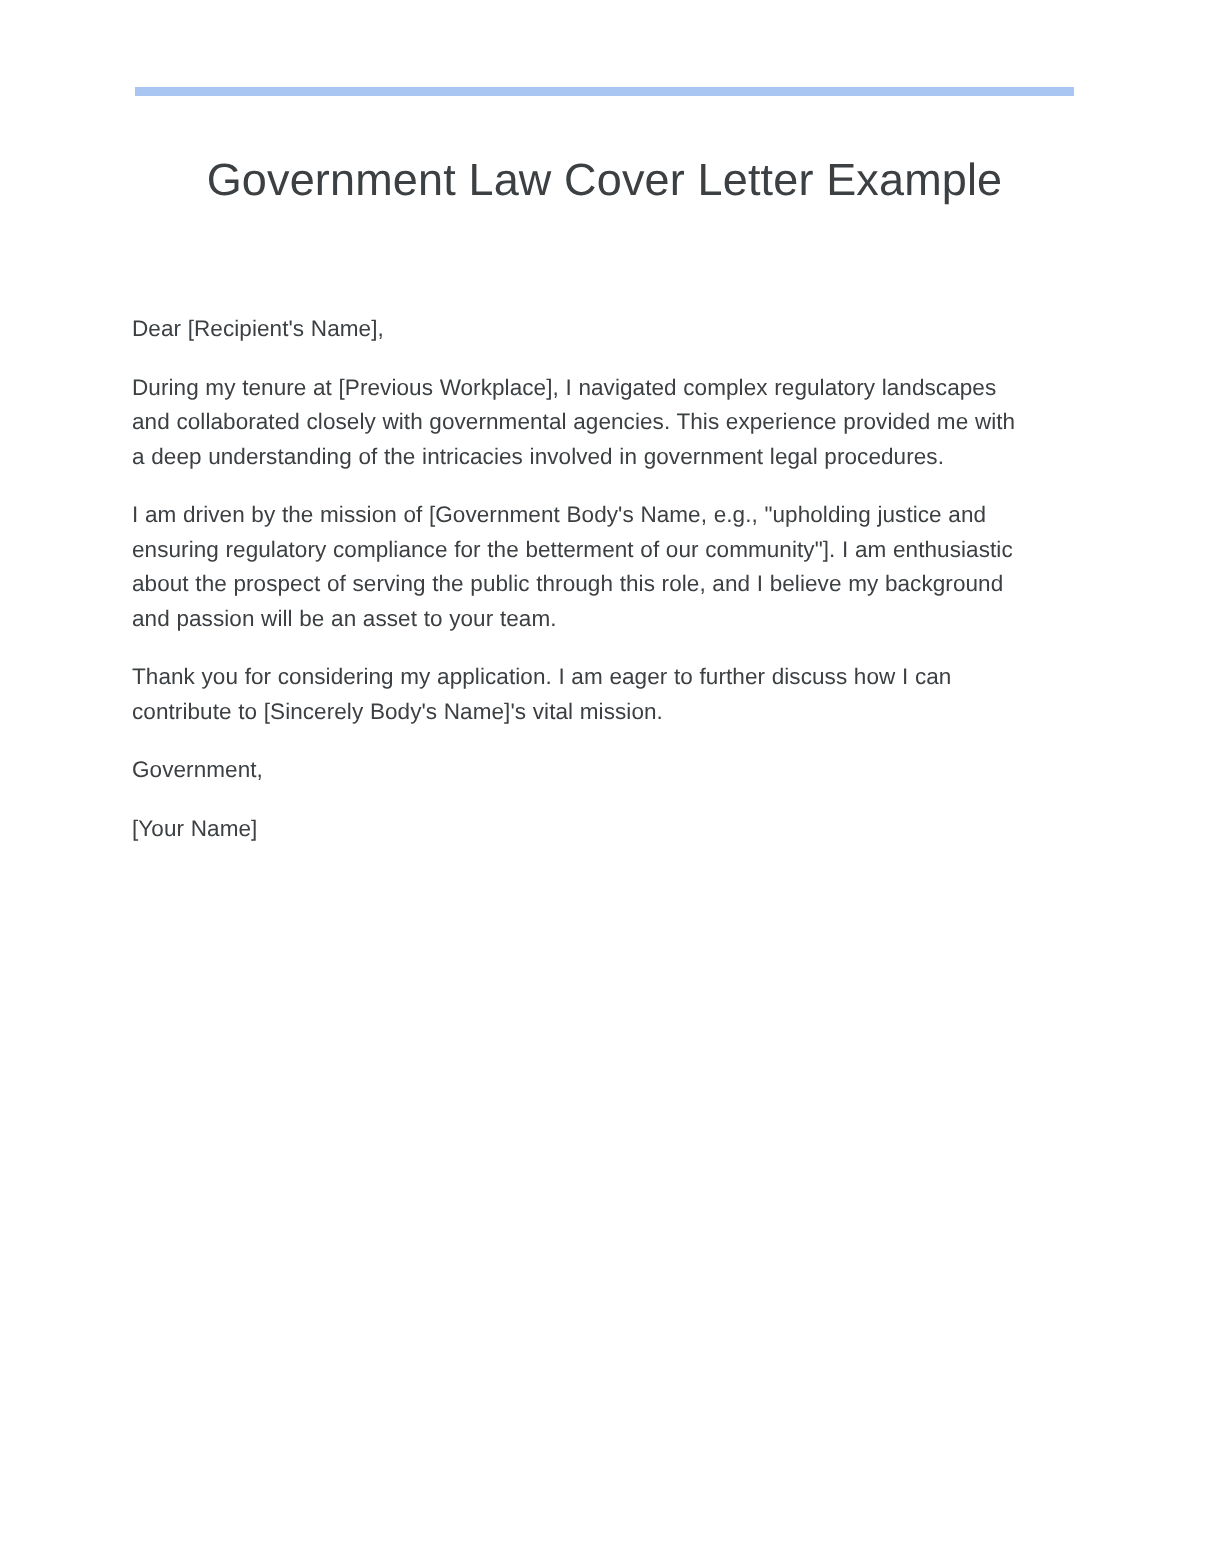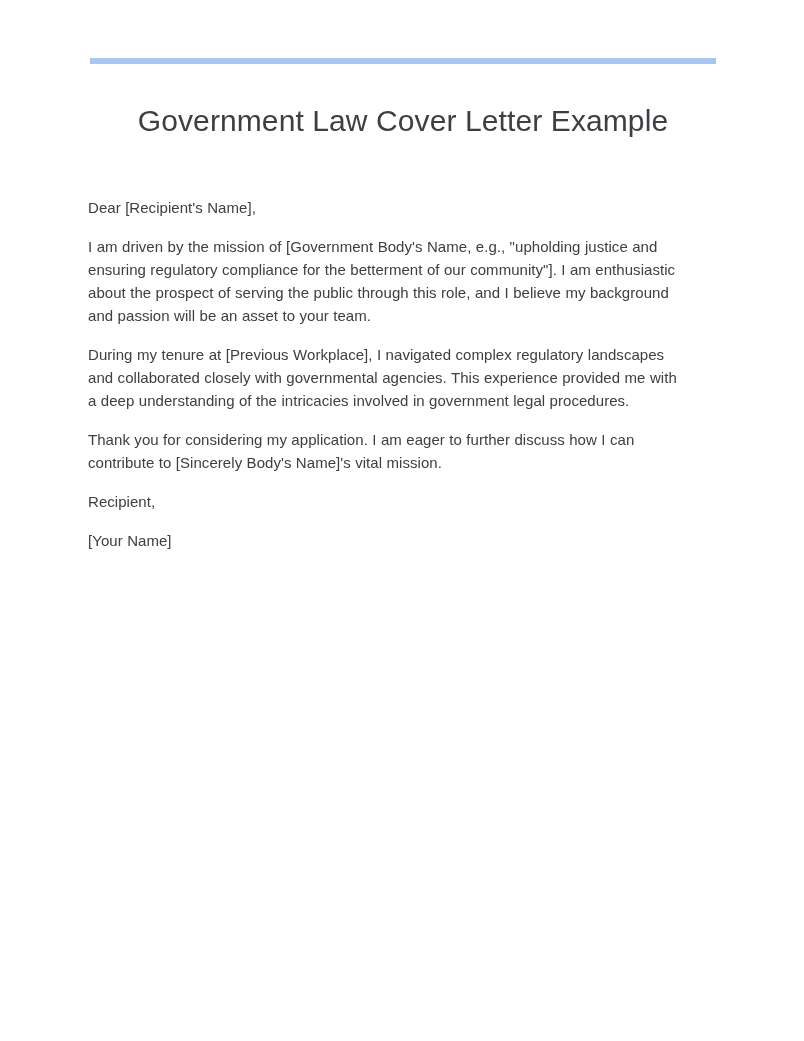--- a/index.html
+++ b/index.html
@@ -49,7 +49,7 @@
   .letter-body {
     position: absolute;
     left: 88px;
-    top: 196px;
+    top: 208px;
     width: 594px;
   }
 

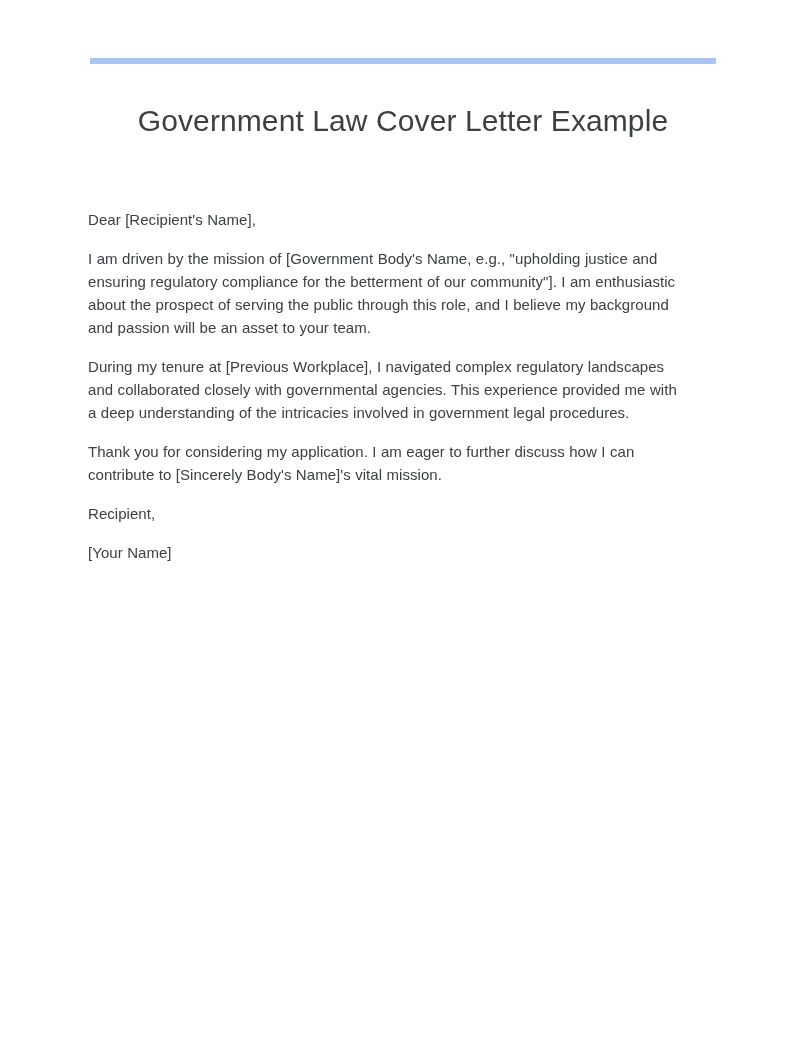--- a/index.html
+++ b/index.html
@@ -77,8 +77,8 @@
 
   <div class="letter-body">
     <p>Dear [Recipient's Name],</p>
+    <p>During my tenure at [Previous Workplace], I navigated complex regulatory landscapes and collaborated closely with governmental agencies. This experience provided me with a deep understanding of the intricacies involved in government legal procedures.</p>
     <p>I am driven by the mission of [Government Body's Name, e.g., "upholding justice and ensuring regulatory compliance for the betterment of our community"]. I am enthusiastic about the prospect of serving the public through this role, and I believe my background and passion will be an asset to your team.</p>
-    <p>During my tenure at [Previous Workplace], I navigated complex regulatory landscapes and collaborated closely with governmental agencies. This experience provided me with a deep understanding of the intricacies involved in government legal procedures.</p>
     <p>Thank you for considering my application. I am eager to further discuss how I can contribute to [Sincerely Body's Name]'s vital mission.</p>
     <p>Recipient,</p>
     <p>[Your Name]</p>

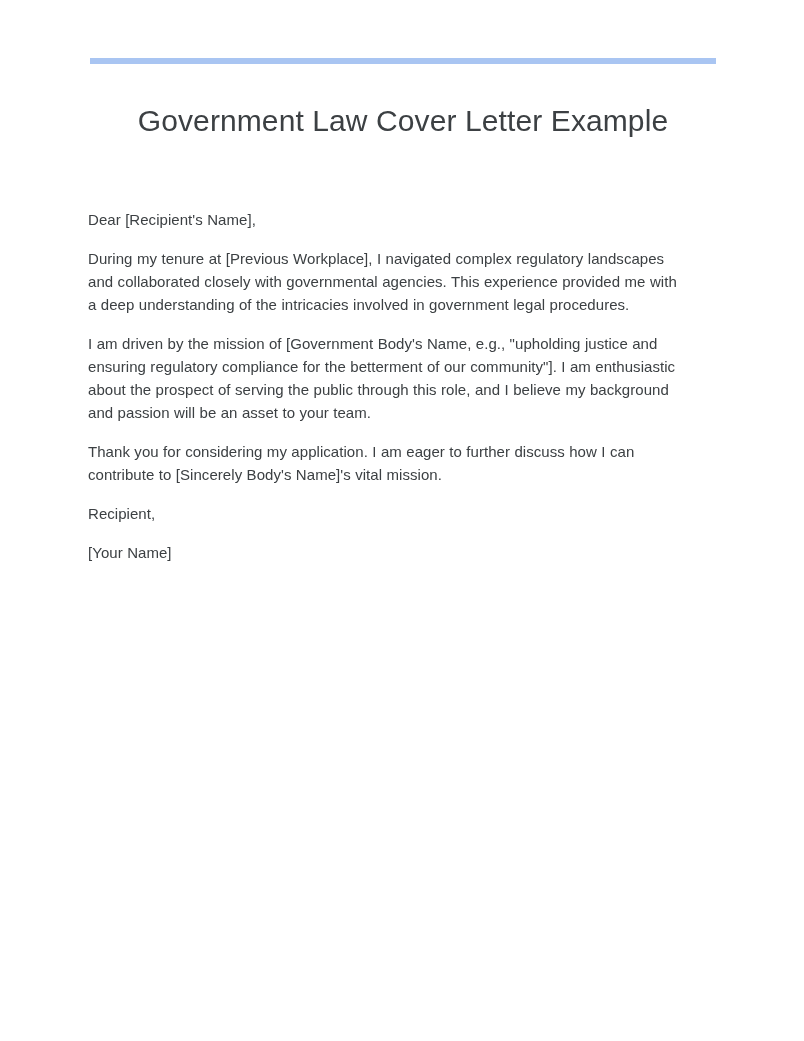--- a/index.html
+++ b/index.html
@@ -80,7 +80,7 @@
     <p>During my tenure at [Previous Workplace], I navigated complex regulatory landscapes and collaborated closely with governmental agencies. This experience provided me with a deep understanding of the intricacies involved in government legal procedures.</p>
     <p>I am driven by the mission of [Government Body's Name, e.g., "upholding justice and ensuring regulatory compliance for the betterment of our community"]. I am enthusiastic about the prospect of serving the public through this role, and I believe my background and passion will be an asset to your team.</p>
     <p>Thank you for considering my application. I am eager to further discuss how I can contribute to [Sincerely Body's Name]'s vital mission.</p>
-    <p>Recipient,</p>
+    <p>Government,</p>
     <p>[Your Name]</p>
   </div>
 

